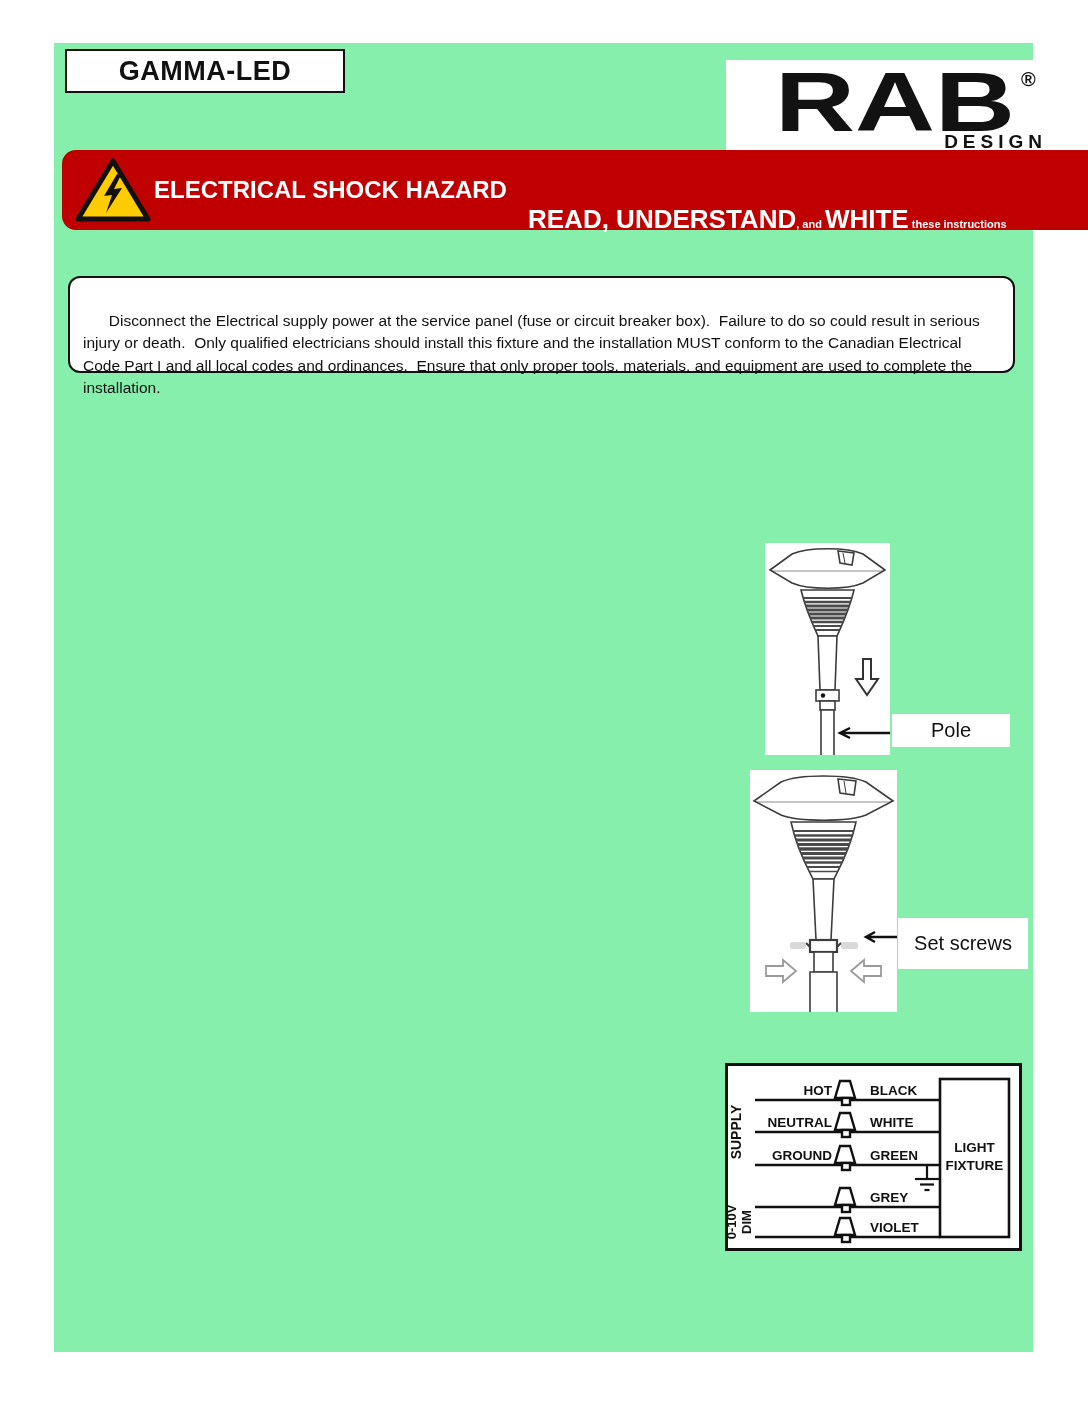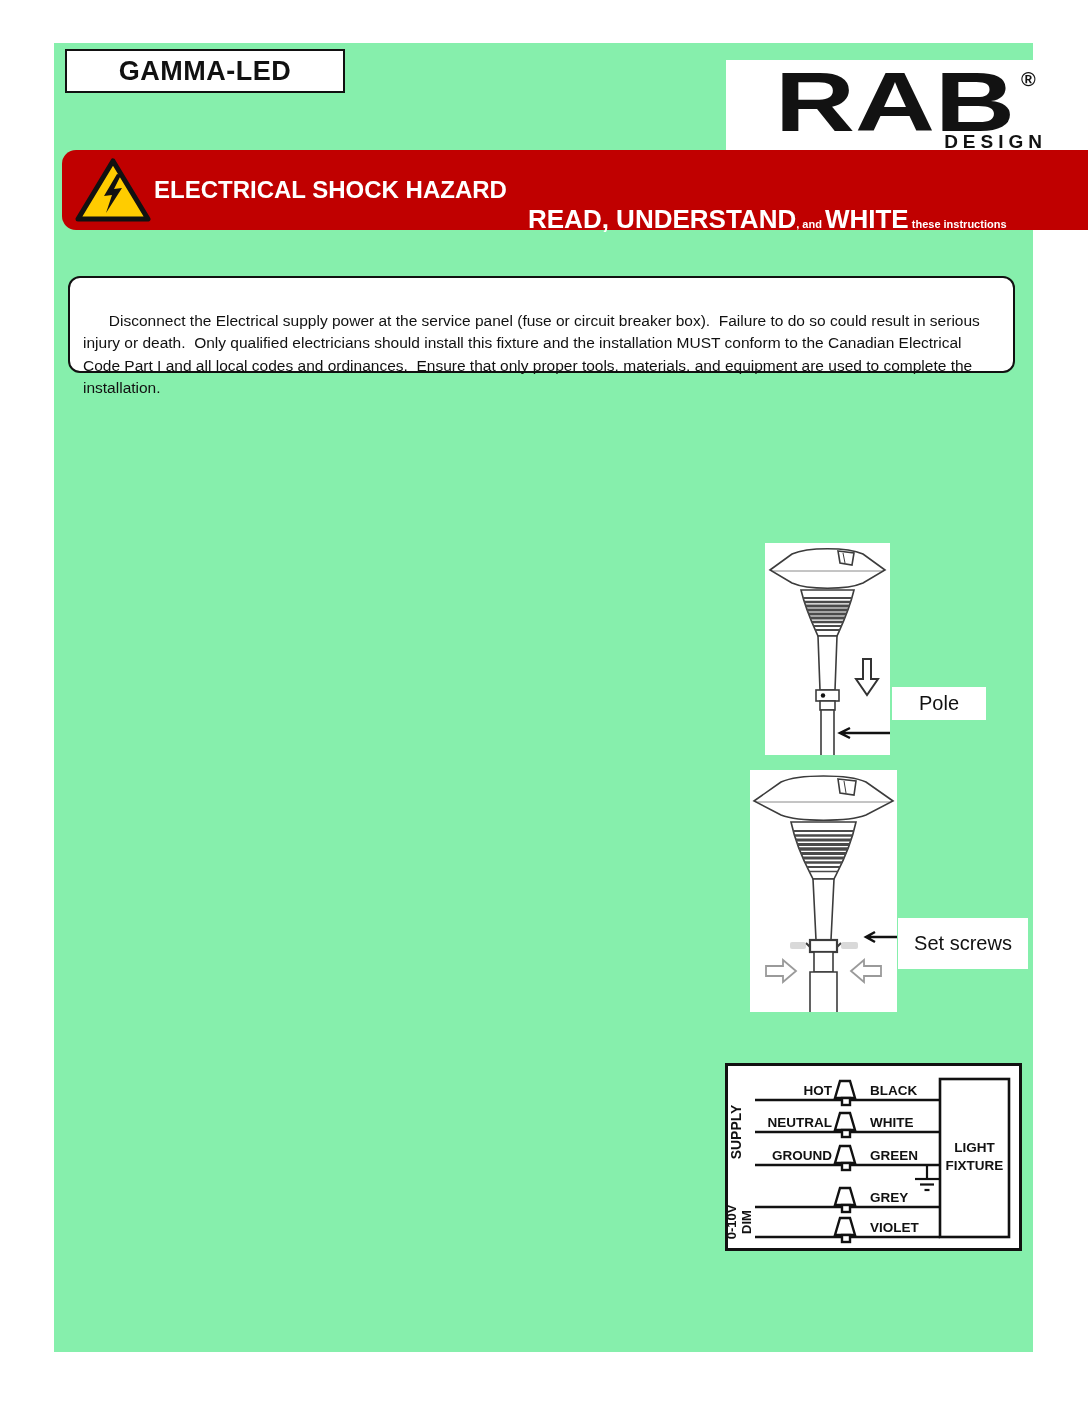--- a/index.html
+++ b/index.html
@@ -33,7 +33,7 @@
   .fig2{position:absolute;left:696px;top:727px;width:147px;height:242px;background:#fff;}
   .callout{position:absolute;background:#fff;display:flex;align-items:center;justify-content:center;
            font-size:20px;color:#111;}
-  .pole-label{left:838px;top:644px;width:94px;height:33px;}
+  .pole-label{left:838px;top:671px;width:118px;height:33px;}
   .set-label{left:844px;top:875px;width:130px;height:51px;}
   .arrow-svg{position:absolute;}
 

